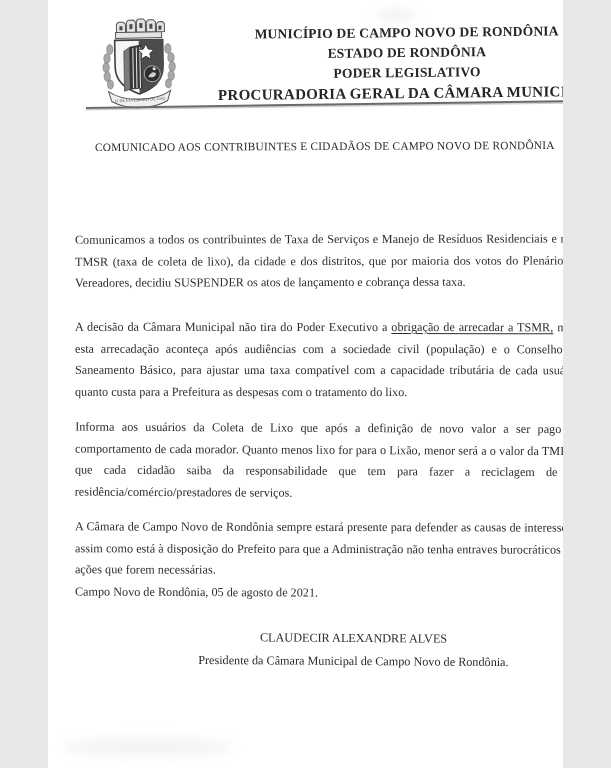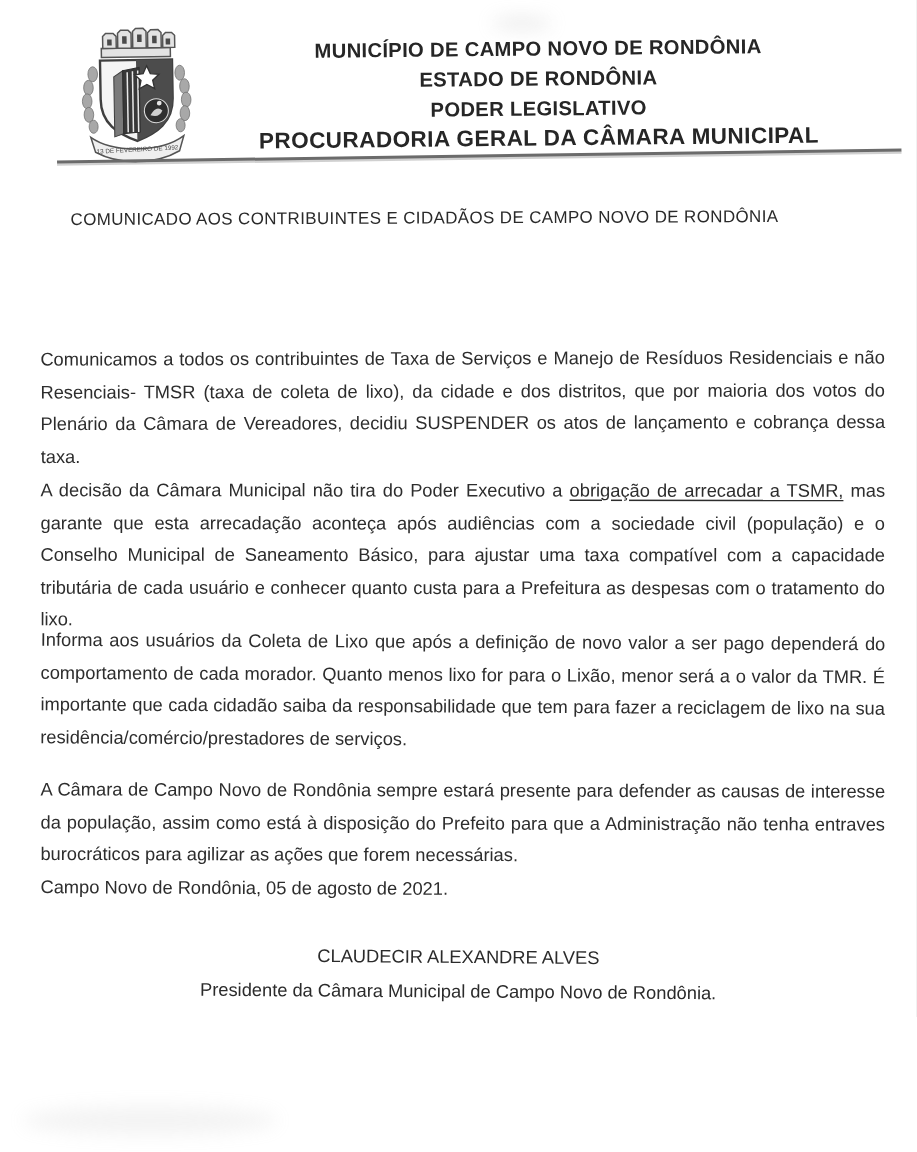--- a/index.html
+++ b/index.html
@@ -5,11 +5,11 @@
   html,body{margin:0;padding:0;background:#e8e8e8;}
   .page{
     position:relative;
-    width:611px;height:768px;
+    width:515px;height:768px;
     background:#ffffff;
     margin:0 auto;
     overflow:hidden;
-    font-family:Liberation Sans, sans-serif;
+    font-family:Liberation Serif, serif;
     color:#2e2e2e;
   }
   

